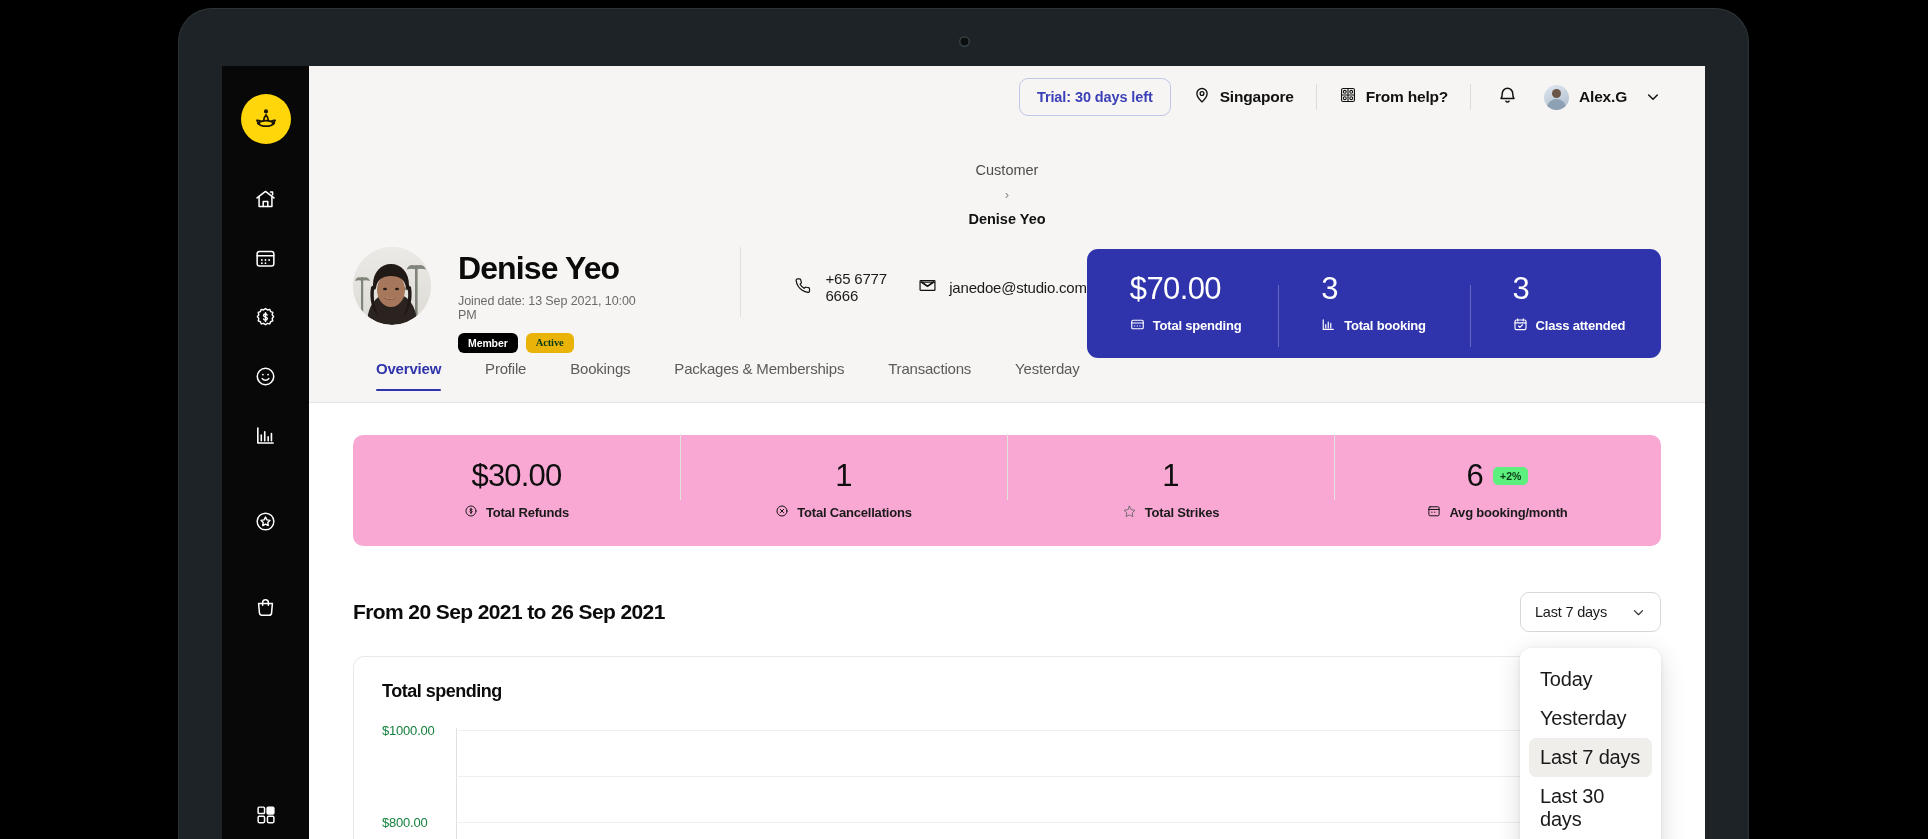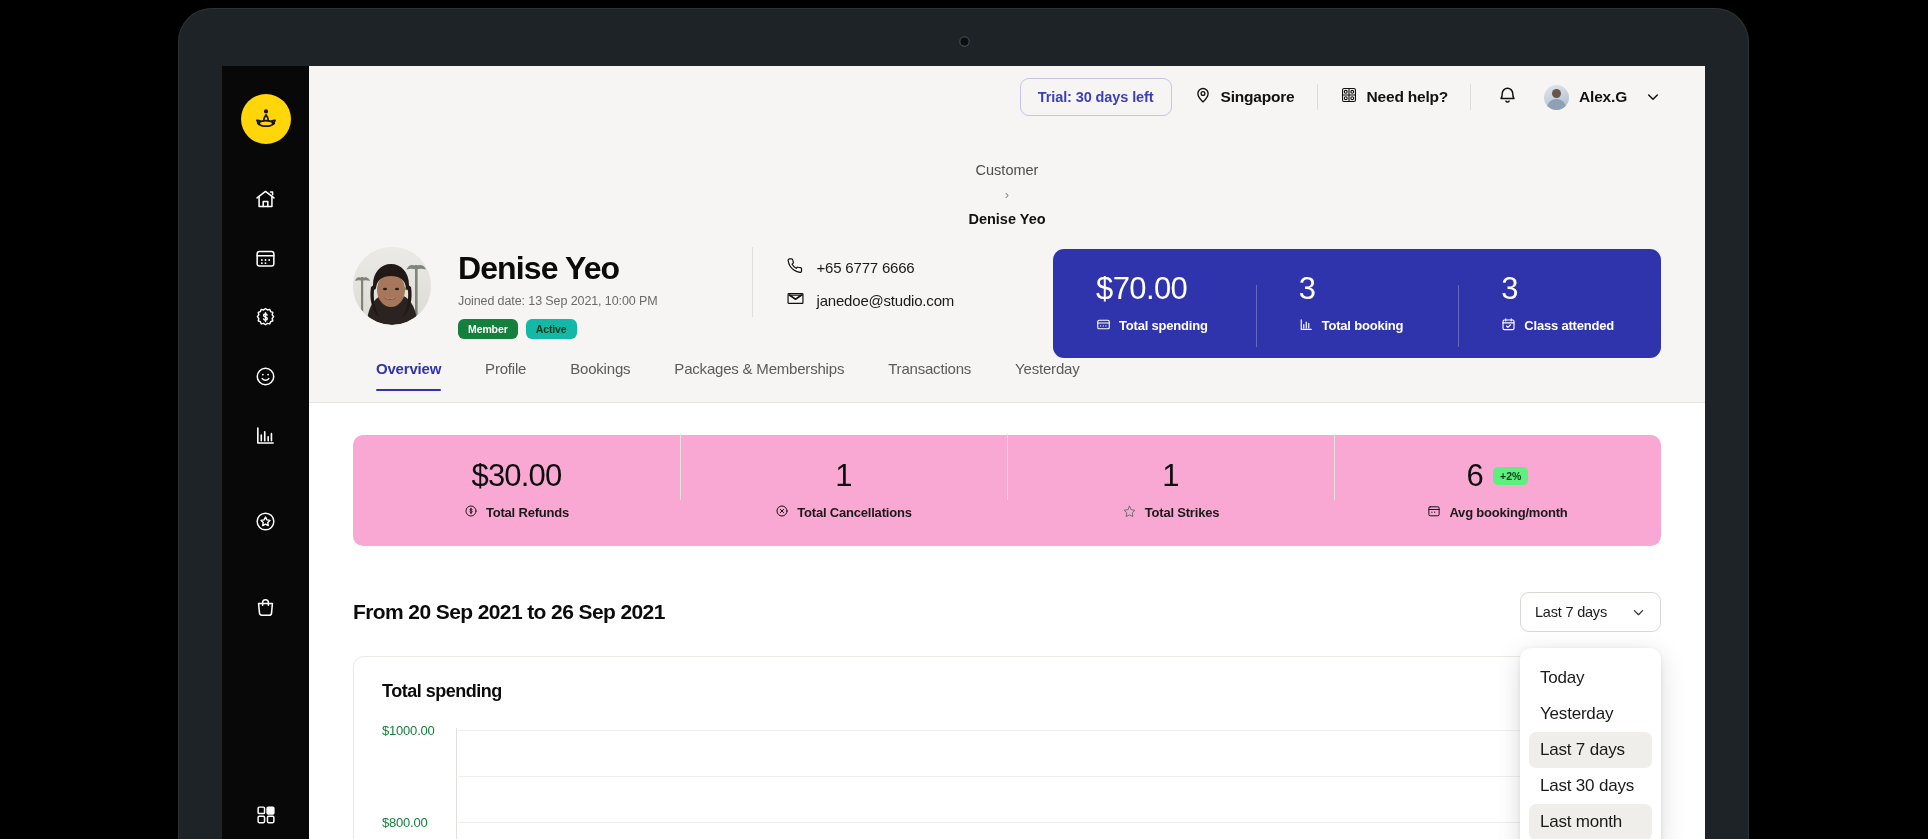--- a/index.html
+++ b/index.html
@@ -341,7 +341,7 @@
             <circle cx="16.3" cy="16.3" r="1.9"></circle>
           </svg>
         </span>
-        <span>Need help?</span>
+        <span>From help?</span>
       </div>
 
       <div class="topbar-divider"></div>

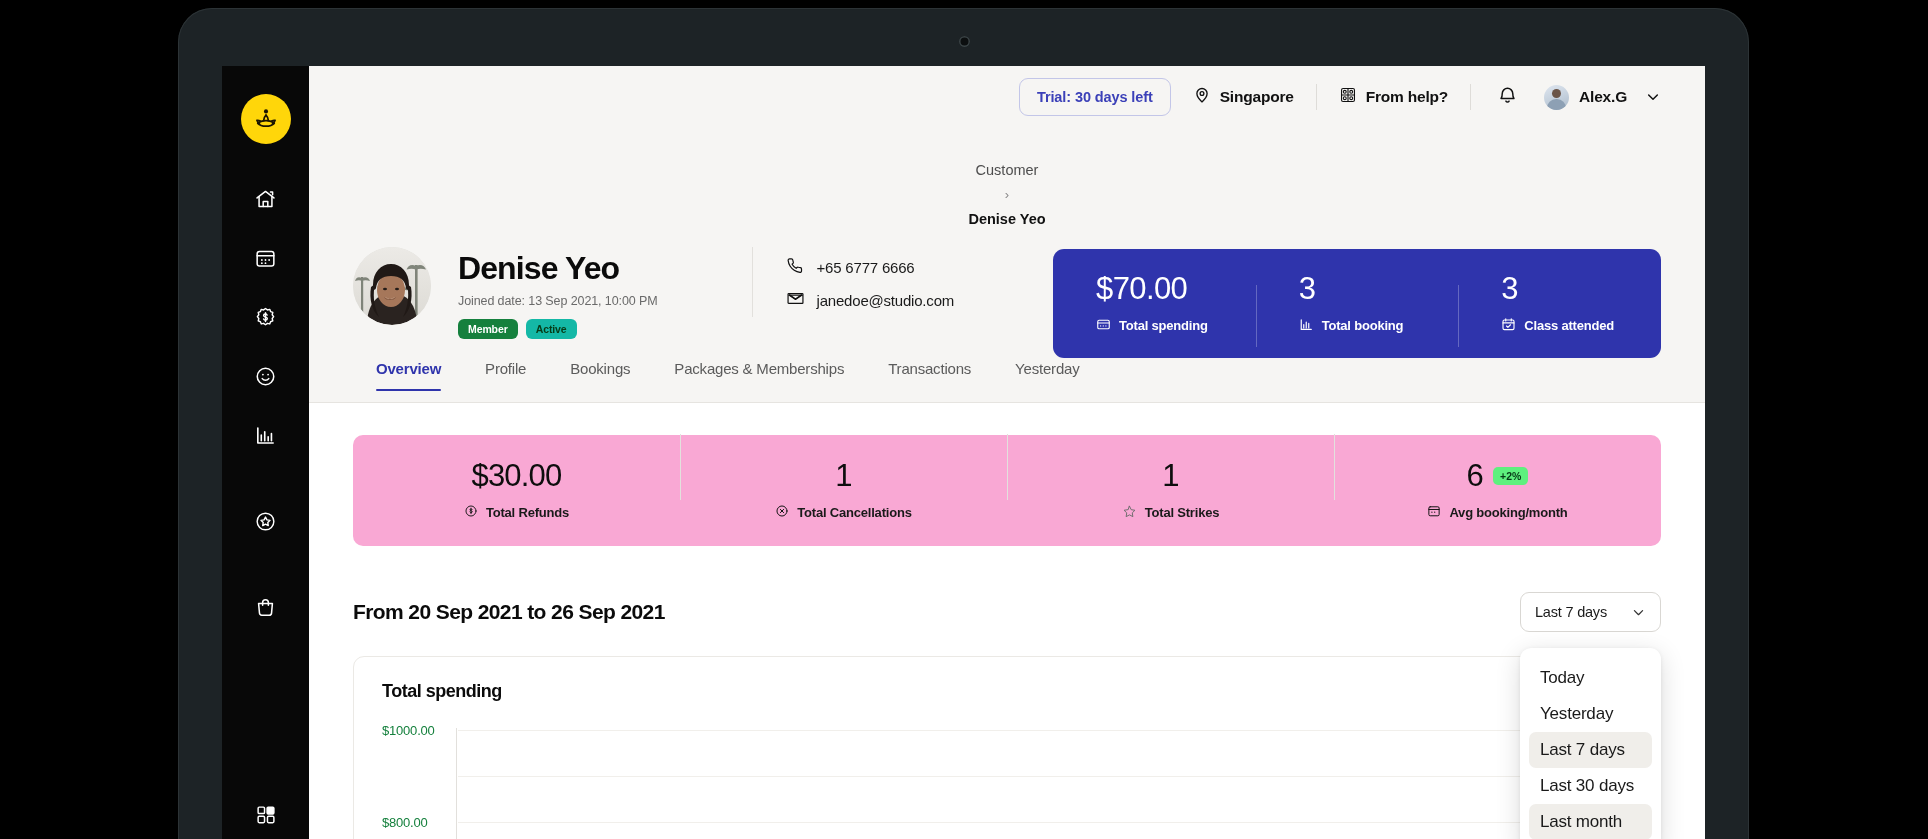--- a/index.html
+++ b/index.html
@@ -125,9 +125,9 @@
   .tag-active { background: #14b8a6; color: #073b17; }
 
   #contact-block {
-    margin-left: 94px; padding-top: 10px; padding-left: 34px;
+    margin-left: 94px; padding-top: 10px; padding-left: 54px;
     border-left: 1px solid #e2e0dc; min-height: 70px;
-    display: flex; flex-direction: column; gap: 13px;
+    display: flex; flex-direction: row; gap: 13px;
   }
   .contact-line { display: flex; align-items: center; gap: 13px; font-size: 15px; color: #1a1a1a; letter-spacing: -0.2px; }
 

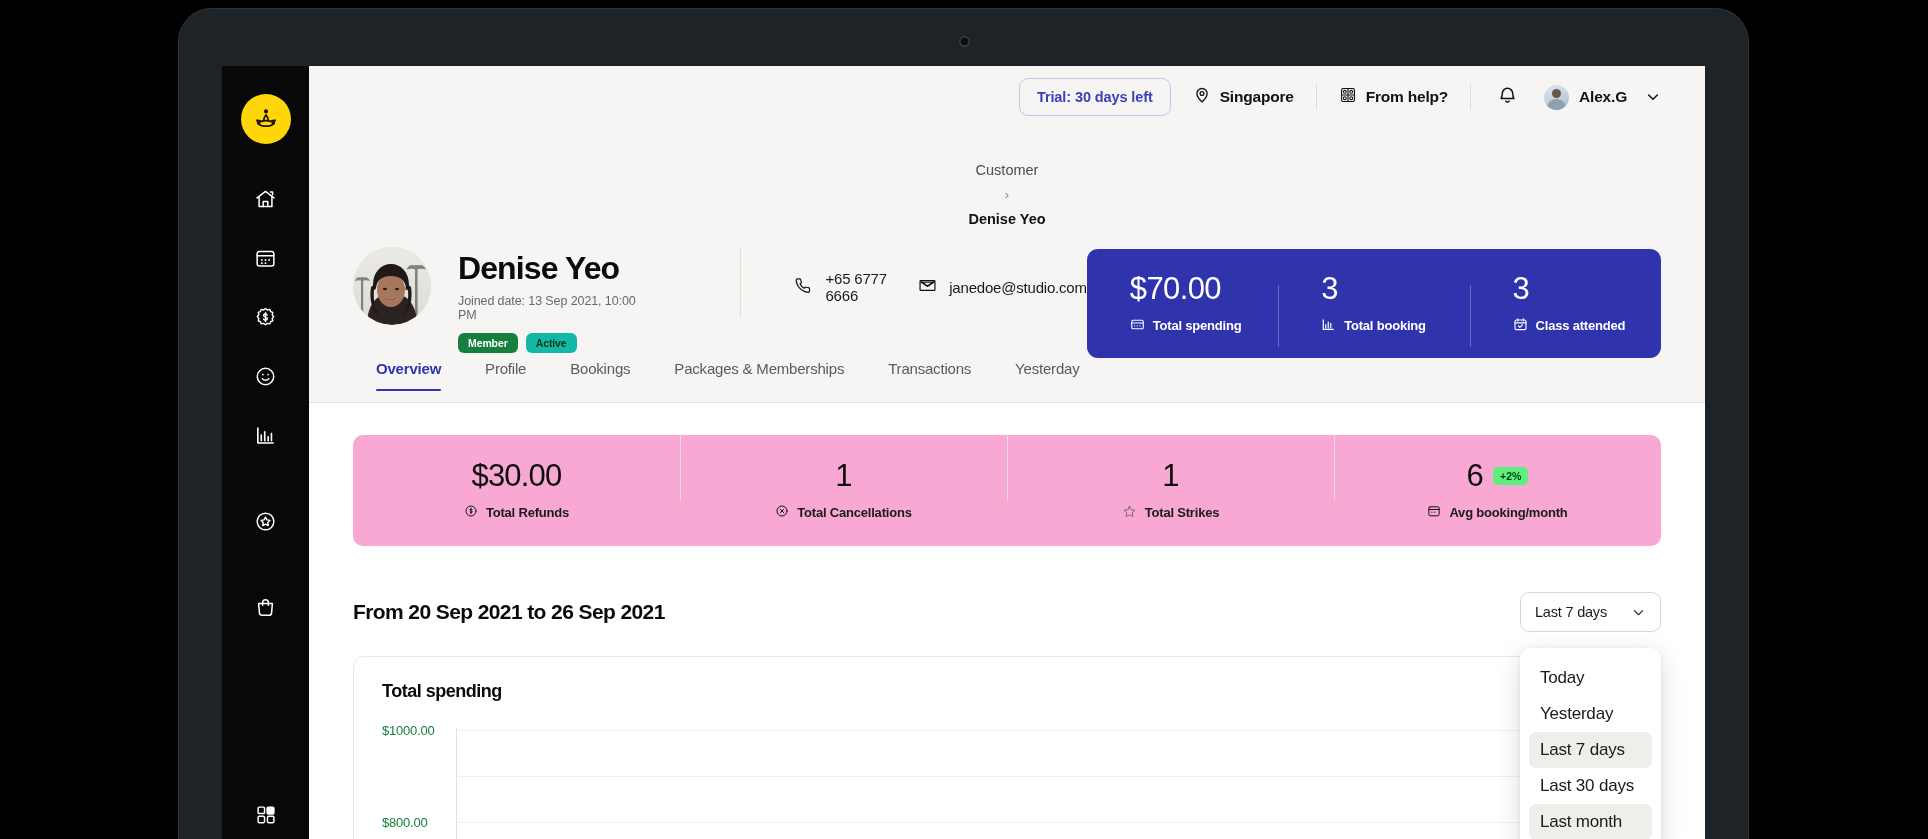--- a/index.html
+++ b/index.html
@@ -121,7 +121,7 @@
     font-size: 10.5px; font-weight: 700; border-radius: 6px;
     padding: 4px 10px; letter-spacing: -0.1px;
   }
-  .tag-member { background: #15803d; color: #ffffff; border-radius: 6px; }
+  .tag-member { background: #000000; color: #ffffff; border-radius: 6px; }
   .tag-active { background: #14b8a6; color: #073b17; }
 
   #contact-block {

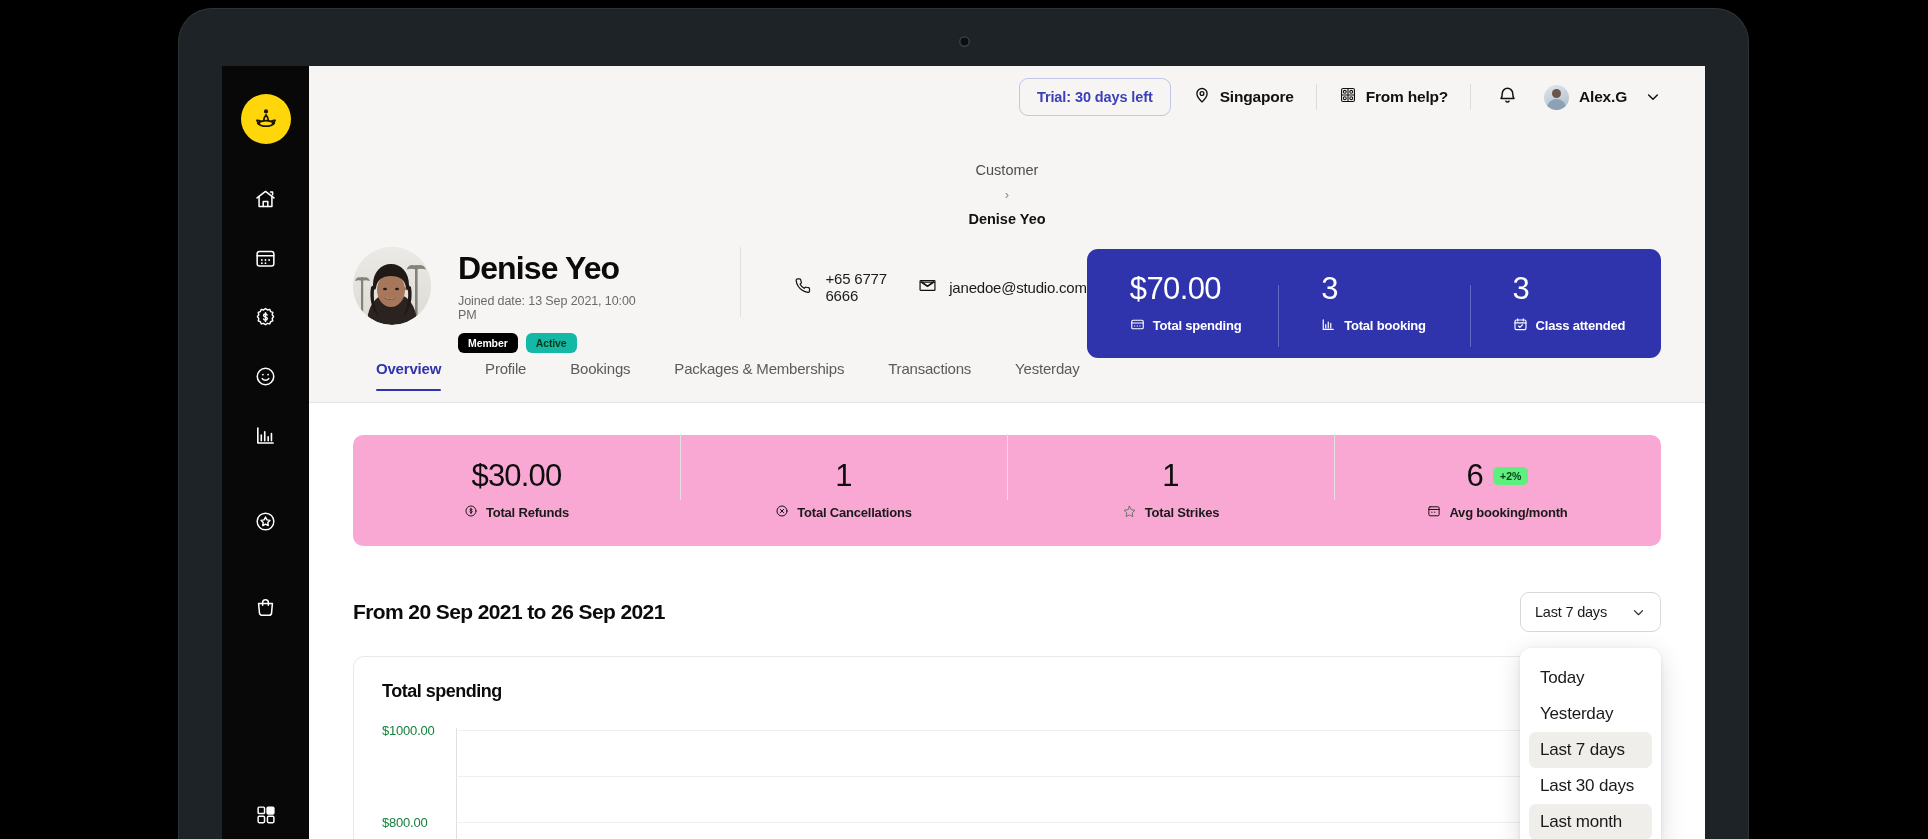--- a/index.html
+++ b/index.html
@@ -122,7 +122,7 @@
     padding: 4px 10px; letter-spacing: -0.1px;
   }
   .tag-member { background: #000000; color: #ffffff; border-radius: 6px; }
-  .tag-active { background: #14b8a6; color: #073b17; }
+  .tag-active { background: #eab308; color: #073b17; font-family: Liberation Serif, serif; }
 
   #contact-block {
     margin-left: 94px; padding-top: 10px; padding-left: 54px;

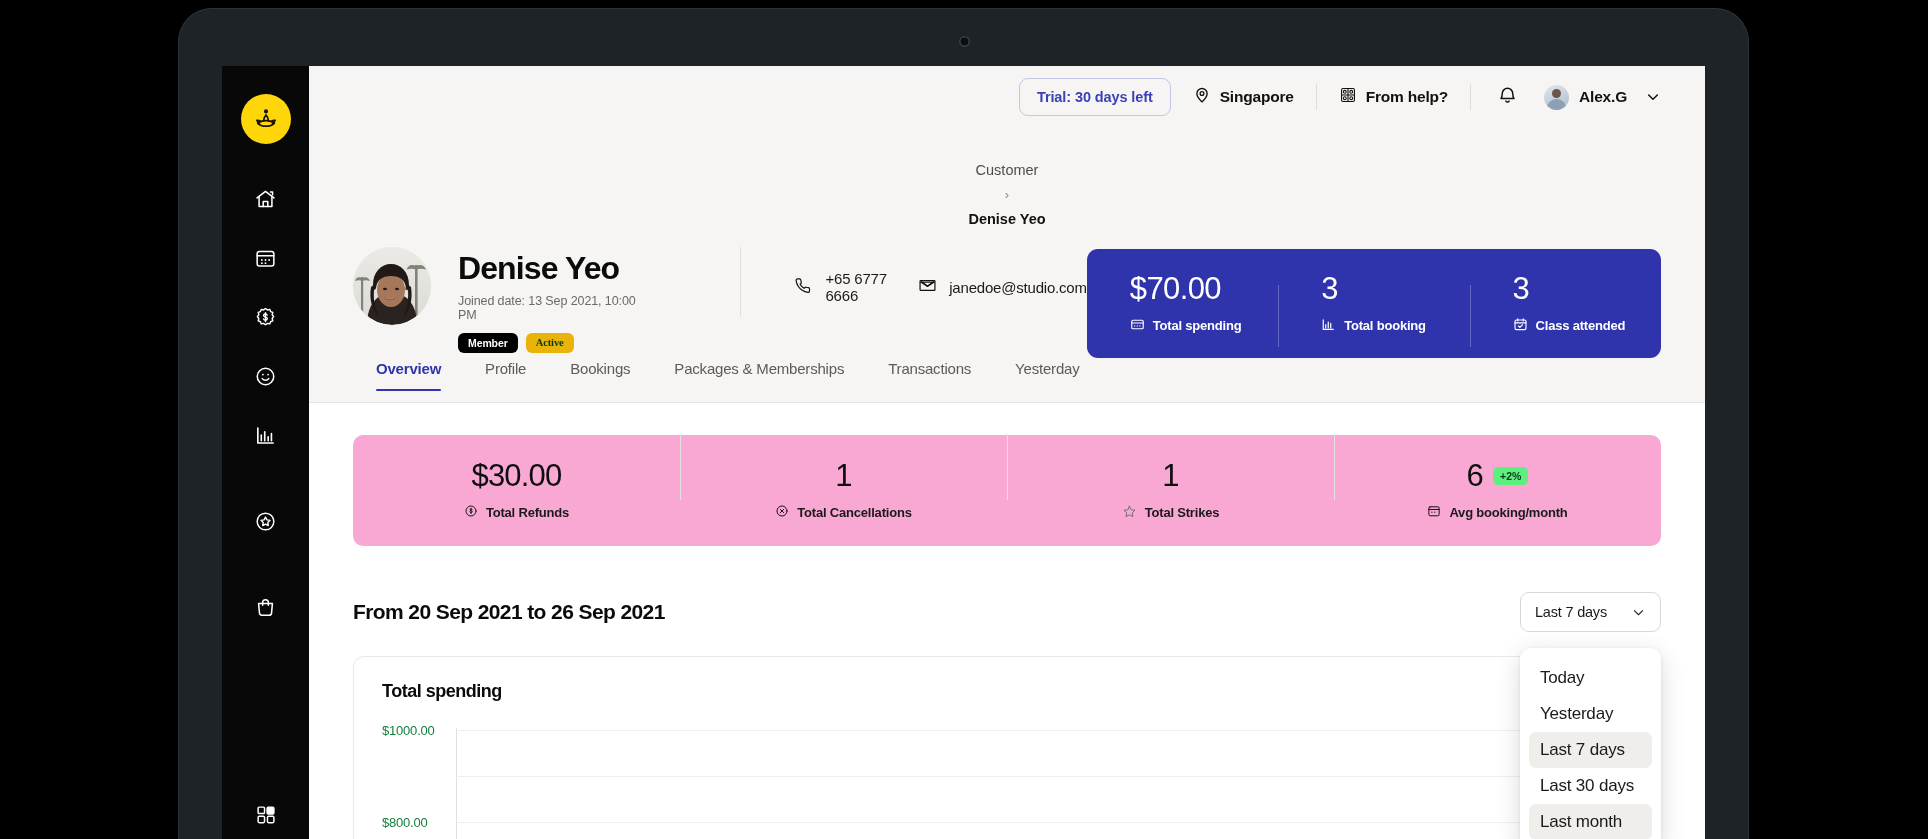--- a/index.html
+++ b/index.html
@@ -205,7 +205,7 @@
     z-index: 30;
   }
   .range-option {
-    font-size: 17px; color: #1a1a1a; letter-spacing: -0.2px;
+    font-size: 20px; color: #1a1a1a; letter-spacing: -0.2px;
     padding: 8px 11px; border-radius: 7px;
   }
   .range-option.is-selected { background: #f0eeea; }

